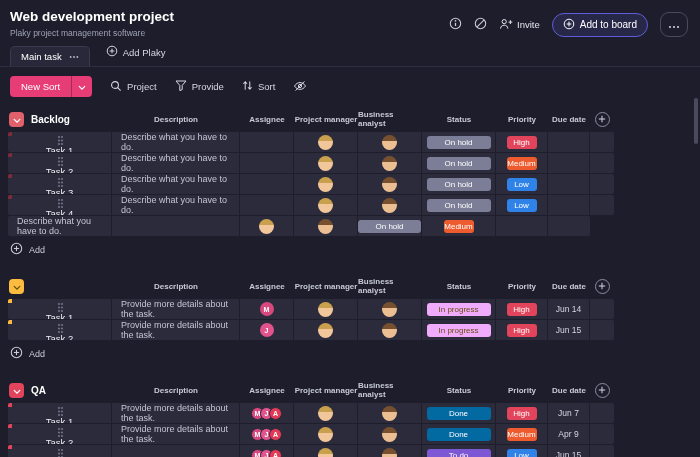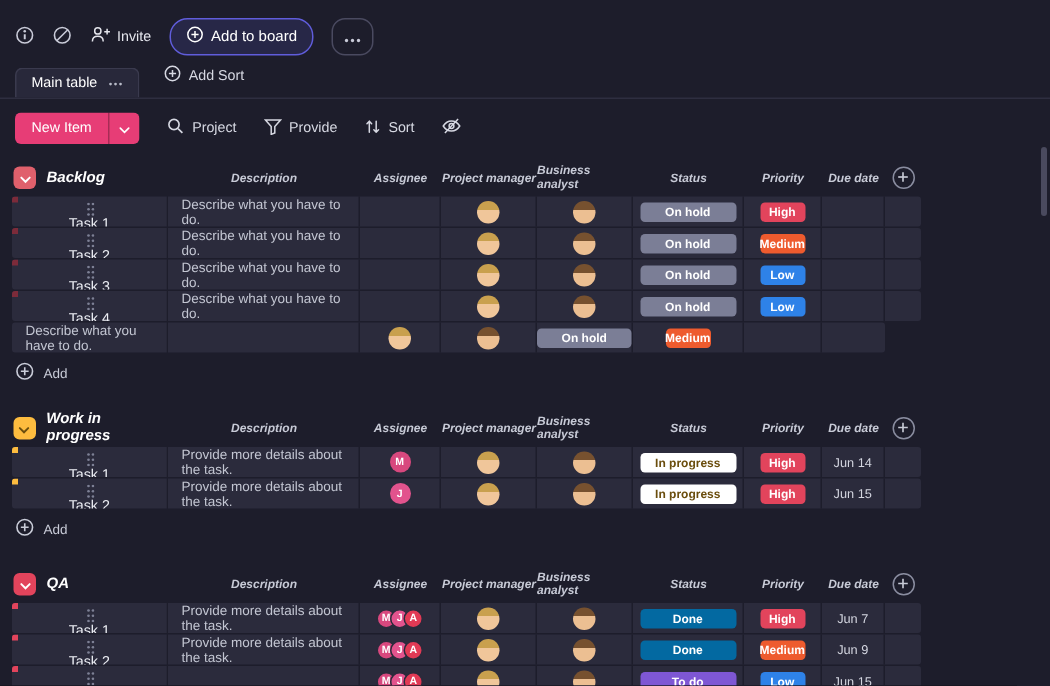--- a/index.html
+++ b/index.html
@@ -92,6 +92,10 @@
 <div class="app">
 
   <div class="app-header">
+    <div>
+      <div class="page-title">Web development project</div>
+      <div class="page-subtitle">Plaky project management software</div>
+    </div>
     <div class="header-actions">
       <button class="icon-btn">
         <span>

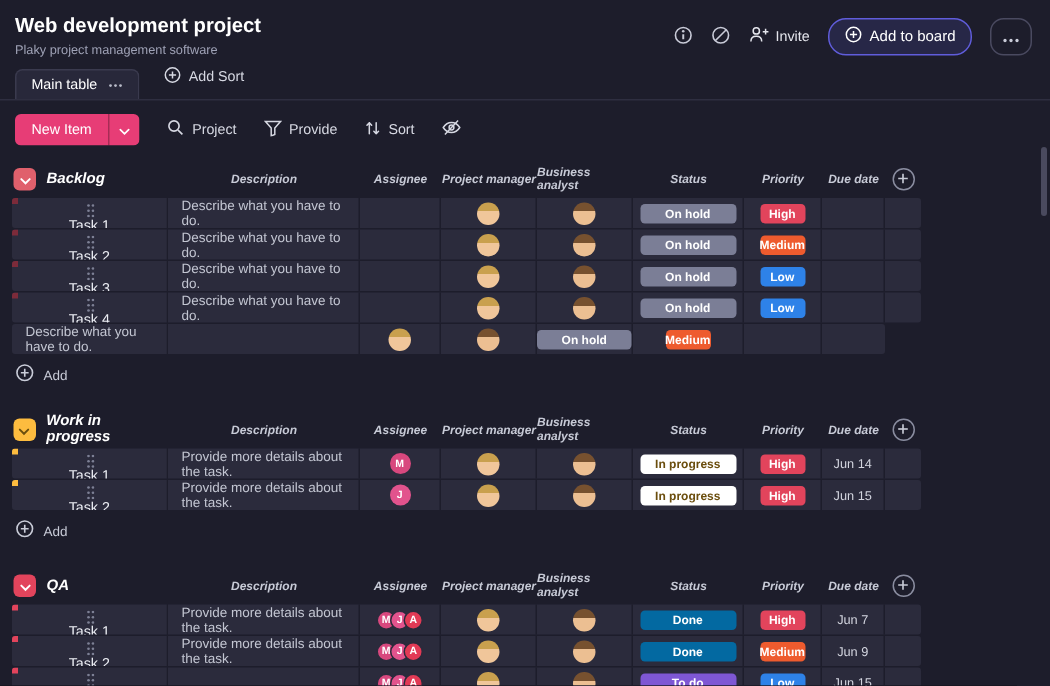--- a/index.html
+++ b/index.html
@@ -149,7 +149,7 @@
 
   <div class="tabbar">
     <div class="tab">
-      <span>Main table</span>
+      <span>Main task</span>
       <span class="ellipsis">
         <svg width="10" height="4" viewBox="0 0 12 4">
             <circle cx="2" cy="2" r="1.1" fill="currentColor"></circle>

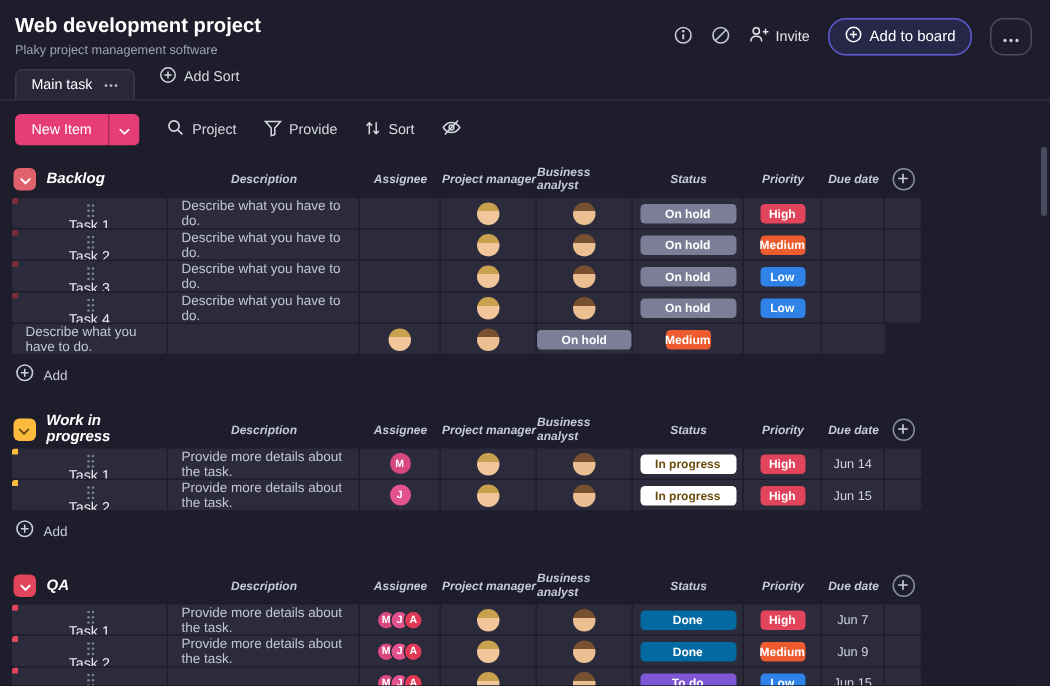--- a/index.html
+++ b/index.html
@@ -166,7 +166,7 @@
             <line x1="3.6" y1="6" x2="8.4" y2="6" stroke="currentColor" stroke-width="1"></line>
           </svg>
       </span>
-      <span>Add Sort</span>
+      <span>Add Plaky</span>
     </button>
   </div>
 

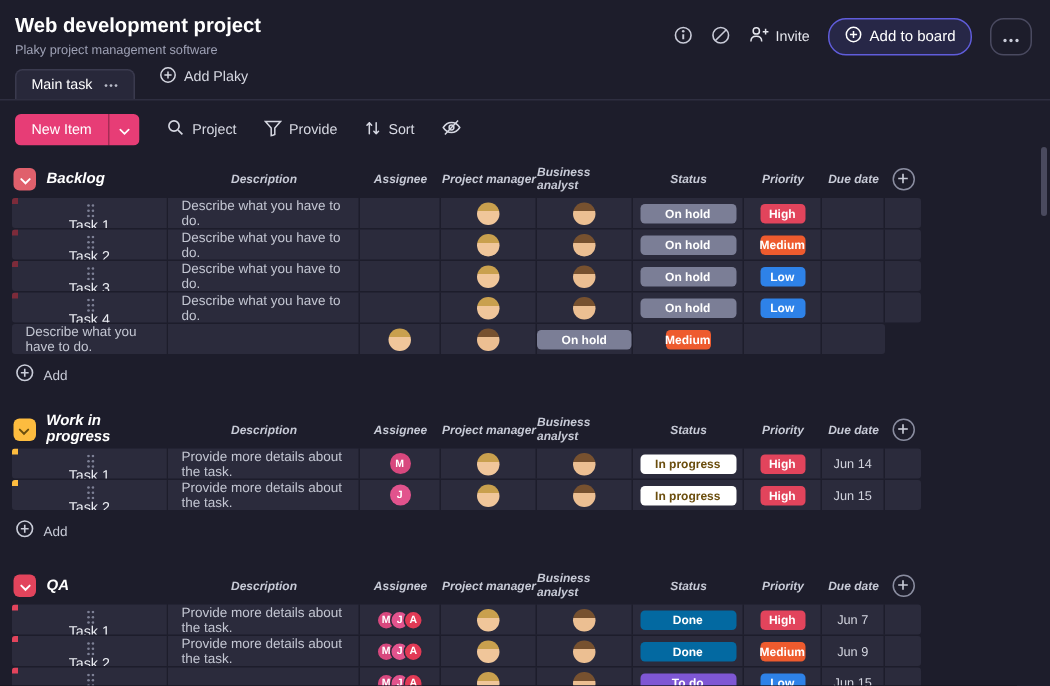--- a/index.html
+++ b/index.html
@@ -173,7 +173,7 @@
   <div class="toolbar">
     <div class="new-item-btn">
       <button class="ni-main" style="border:none;color:#fff;font-size:9.5px;">
-        <span>New Item</span>
+        <span>New Sort</span>
       </button>
       <button class="ni-caret" style="border-top:none;border-right:none;border-bottom:none;color:#fff;">
         <span>

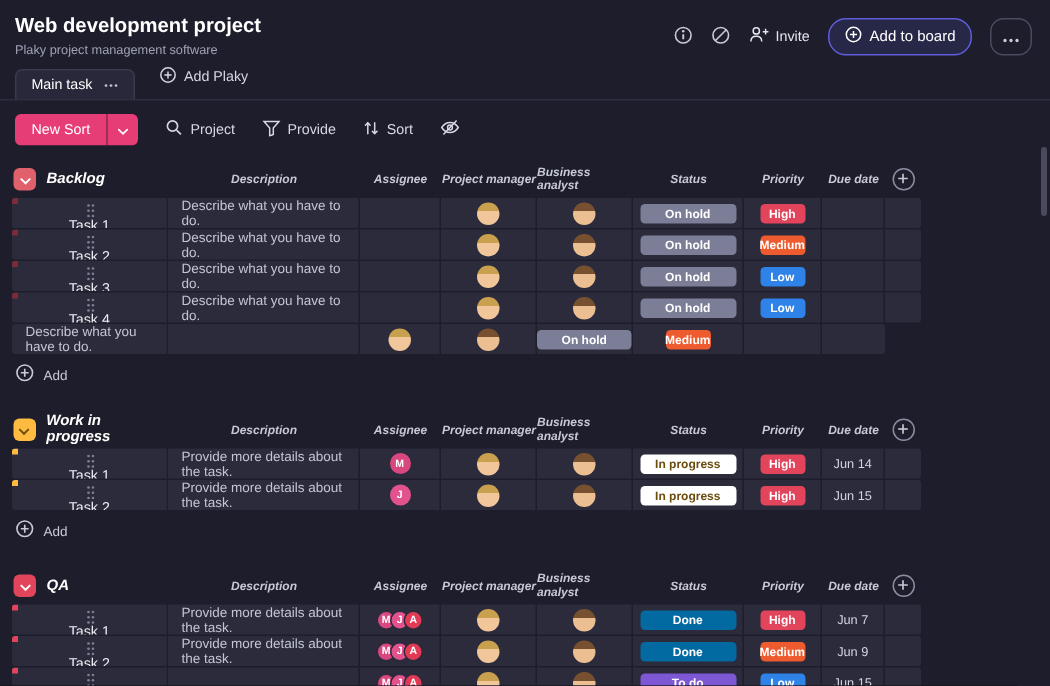--- a/index.html
+++ b/index.html
@@ -37,7 +37,7 @@
   .grow { display:grid; grid-template-columns:104px 128px 54px 64px 64px 74px 52px 42px 24px; }
   .section { margin-bottom:13px; }
   .group-head { height:24px; align-items:center; }
-  .hcell { display:flex; align-items:center; justify-content:center; font-size:8px; font-weight:bold; color:#c7cad6;font-style:italic; }
+  .hcell { display:flex; align-items:center; justify-content:center; font-size:8px; font-weight:bold; color:#c7cad6; }
   .hcell-first { justify-content:flex-start; gap:7px; padding-left:1px; }
   .group-name { font-size:10px; font-weight:bold; color:#fff; }
   .collapse-btn { width:15px; height:15px; border-radius:4px; border:none; display:flex; align-items:center; justify-content:center; color:#fff; }

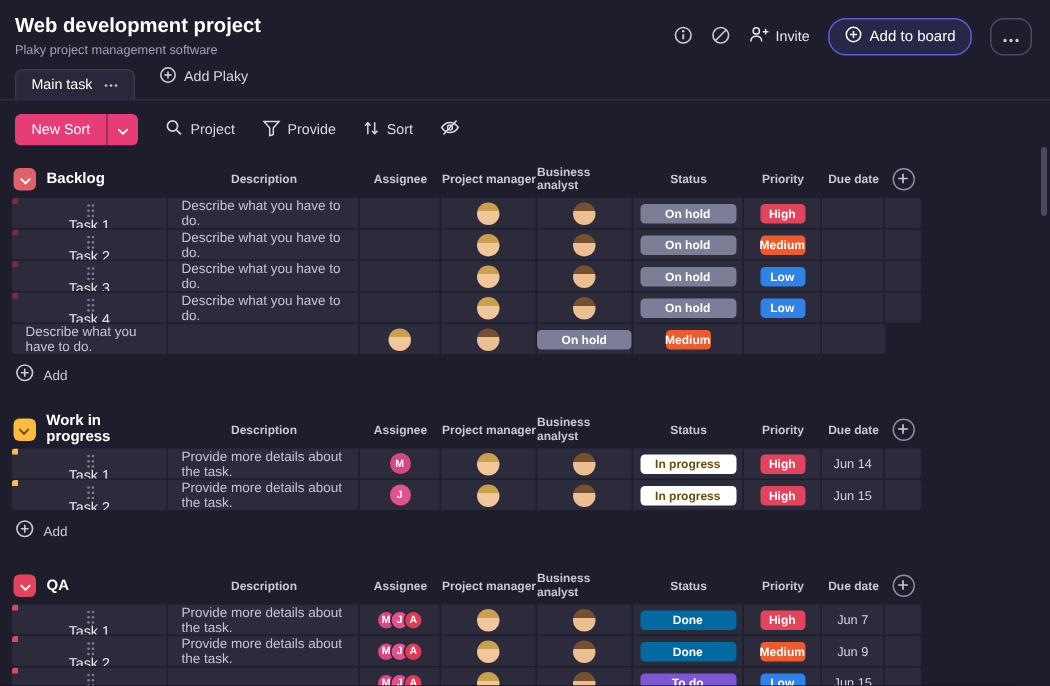--- a/index.html
+++ b/index.html
@@ -60,7 +60,7 @@
   .c-desc { justify-content:flex-start !important; padding-left:9px; font-size:9px; color:#c3c6d2; }
   .c-due { font-size:8.5px; color:#d4d6e0; }
 
-  .pill { border-radius:3px; font-size:8px; font-weight:bold; color:#fff; display:flex; align-items:center; justify-content:center; height:13px; }
+  .pill { border-radius:3px; font-size:8px; font-weight:normal; color:#fff; display:flex; align-items:center; justify-content:center; height:13px; }
   .status-pill { width:64px; }
   .prio-pill { width:30px; }
   .st-onhold { background:#7b7e96; }

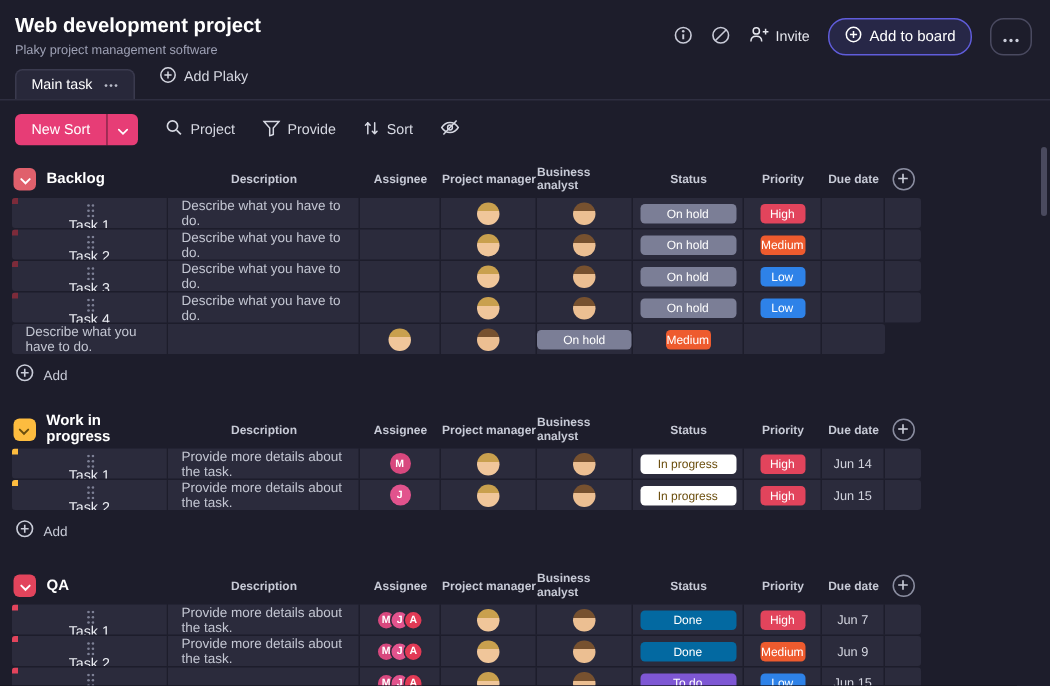--- a/index.html
+++ b/index.html
@@ -420,7 +420,6 @@
                   <path d="M1.5 1.5 L5 5 L8.5 1.5" stroke="currentColor" stroke-width="1.6" fill="none" stroke-linecap="round"></path>
                 </svg></span>
           </button>
-          <span class="group-name">Work in progress</span>
         </div>
         <div class="hcell">Description</div>
         <div class="hcell">Assignee</div>

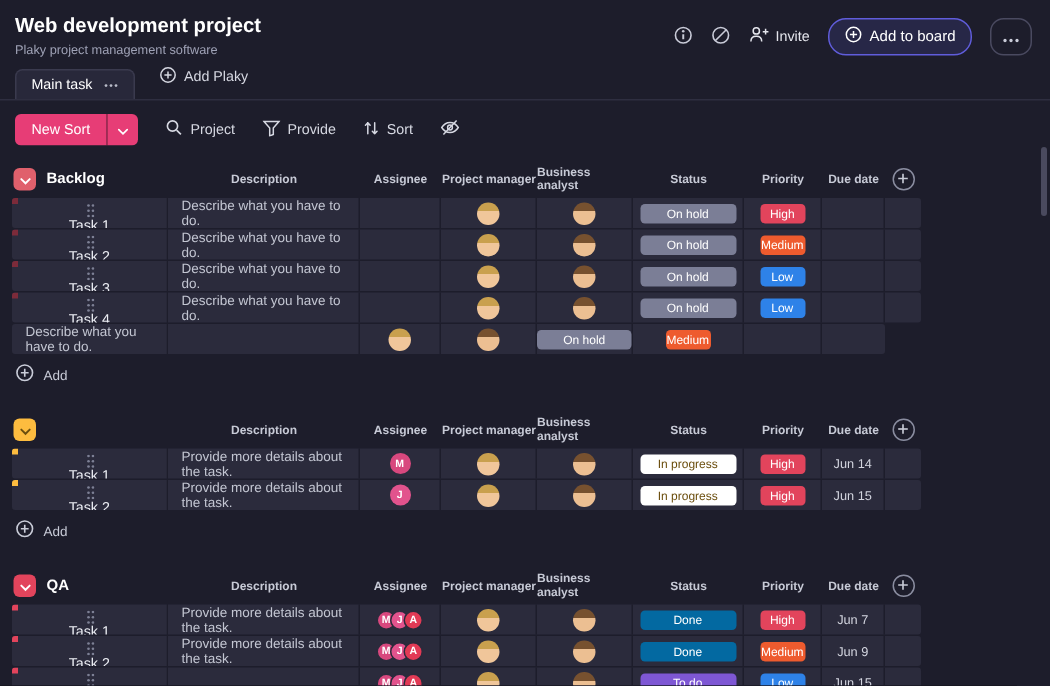--- a/index.html
+++ b/index.html
@@ -64,7 +64,7 @@
   .status-pill { width:64px; }
   .prio-pill { width:30px; }
   .st-onhold { background:#7b7e96; }
-  .st-inprogress { background:#ffffff; color:#6b4e0e; }
+  .st-inprogress { background:#f0abfc; color:#6b4e0e; }
   .st-done { background:#0369a1; }
   .st-todo { background:#7e57d4; }
   .pr-high { background:#e2445c; }

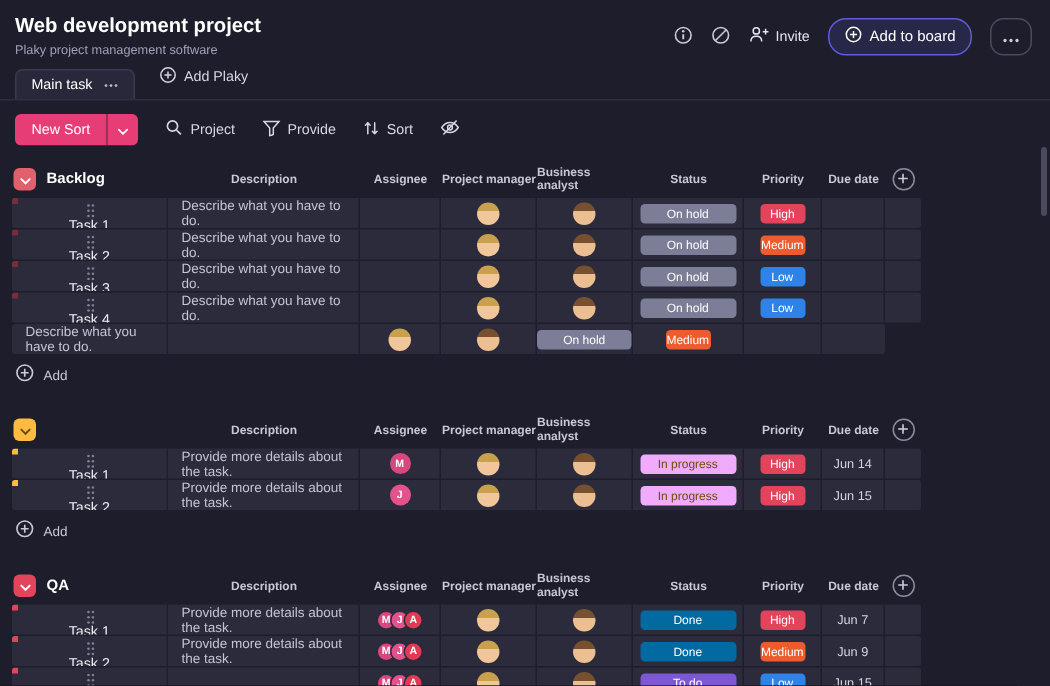--- a/index.html
+++ b/index.html
@@ -617,7 +617,7 @@
         <div>
             <span class="pill prio-pill pr-medium">Medium</span>
           </div>
-        <div class="c-due">Jun 9</div>
+        <div class="c-due">Apr 9</div>
         <div></div>
       </div>
 

